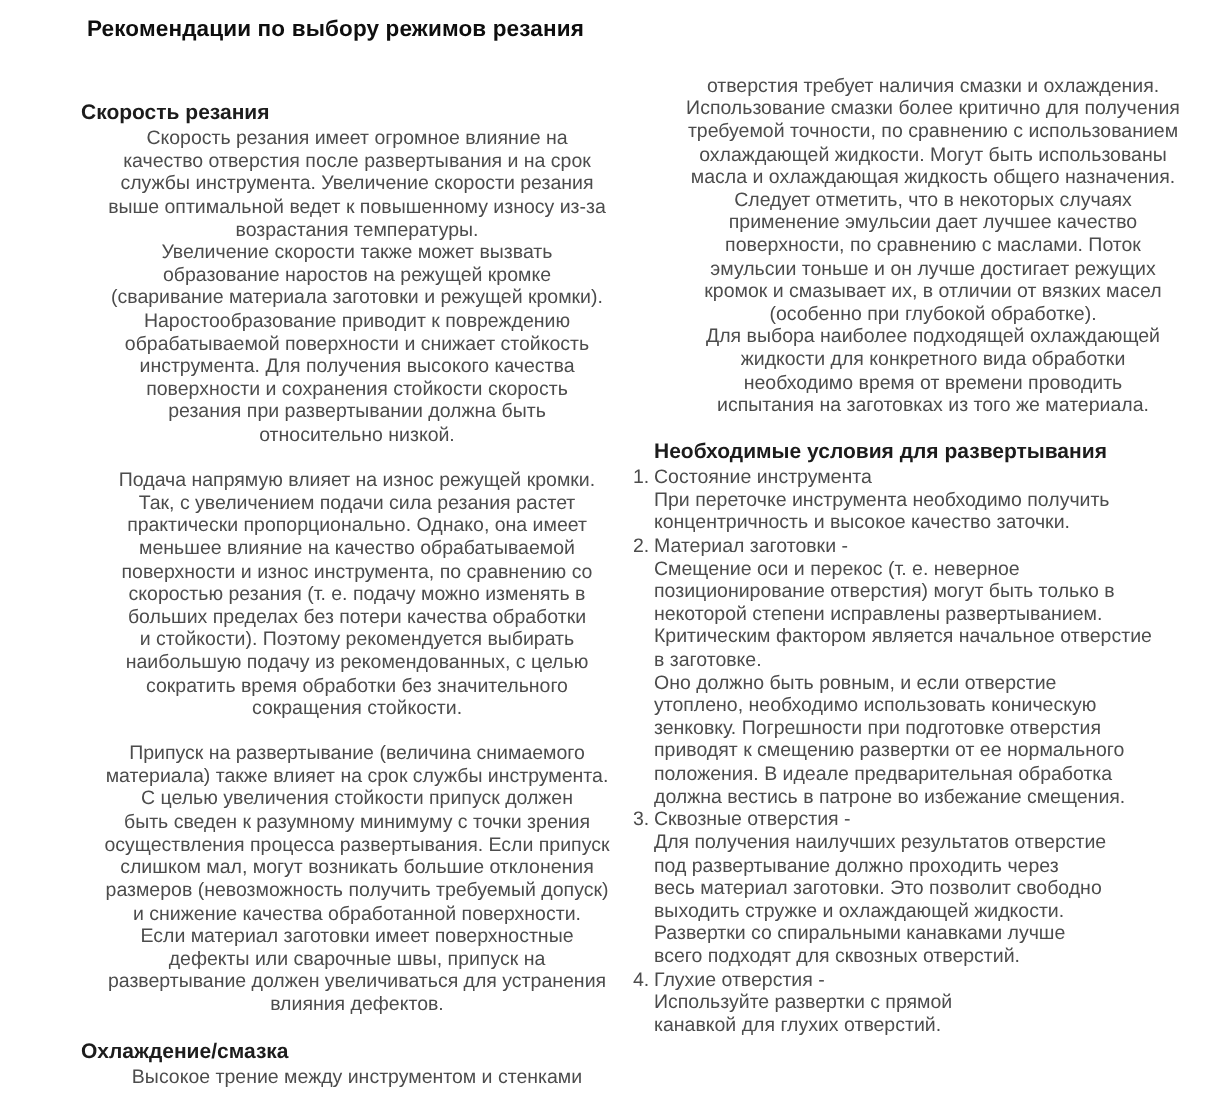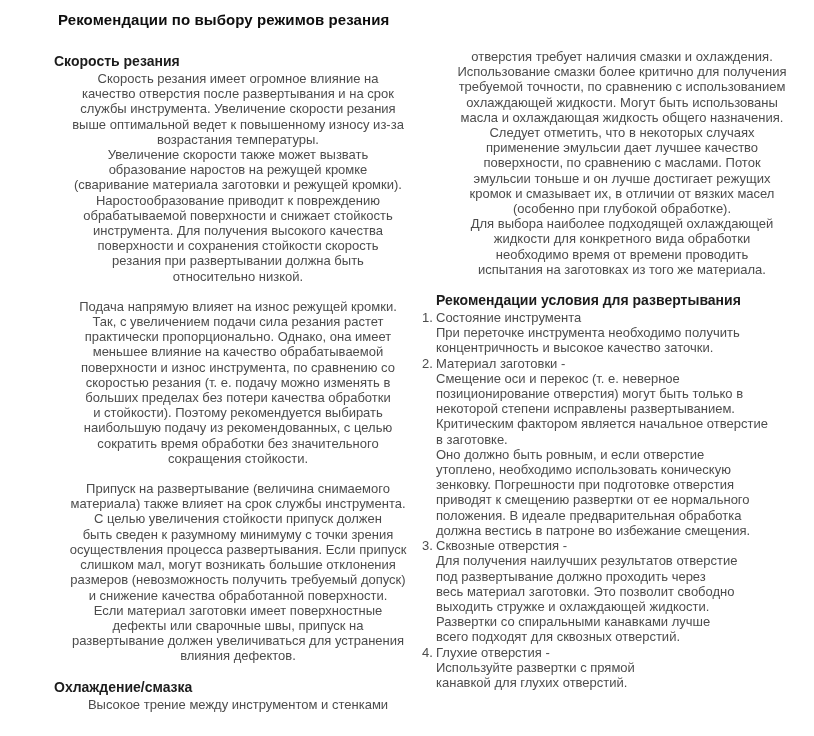--- a/index.html
+++ b/index.html
@@ -43,7 +43,7 @@
     margin-top: 15px;
   }
   .section:first-child {
-    margin-top: 4px;
+    margin-top: 17px;
   }
   .section-heading {
     font-size: 14px;

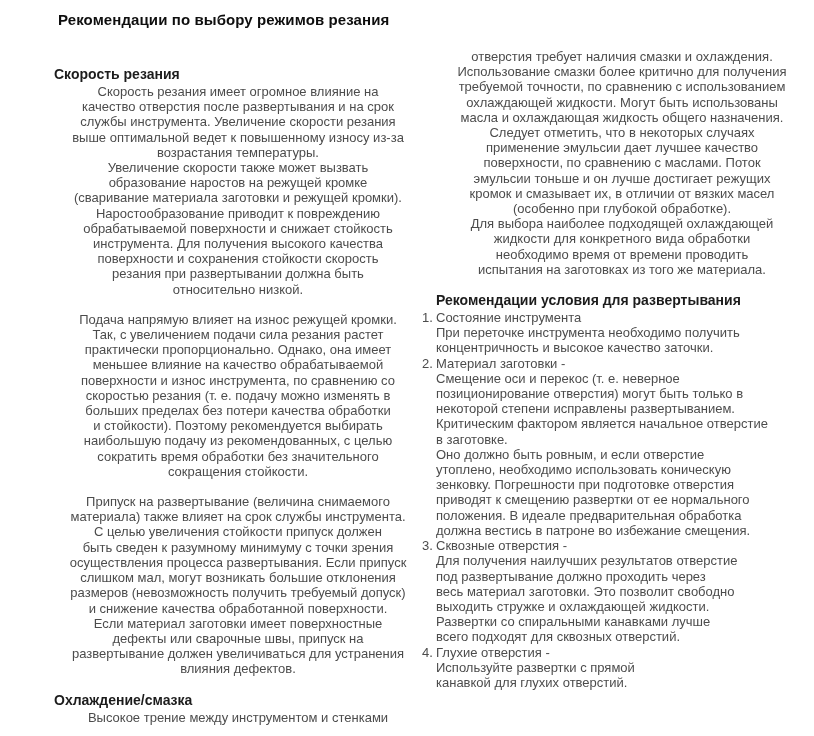--- a/index.html
+++ b/index.html
@@ -171,7 +171,7 @@
 испытания на заготовках из того же материала.</p>
 
       <div class="section">
-        <h2 class="section-heading indented">Рекомендации условия для развертывания</h2>
+        <h2 class="section-heading indented">Необходимые условия для развертывания</h2>
 
         <div class="olist">
 

